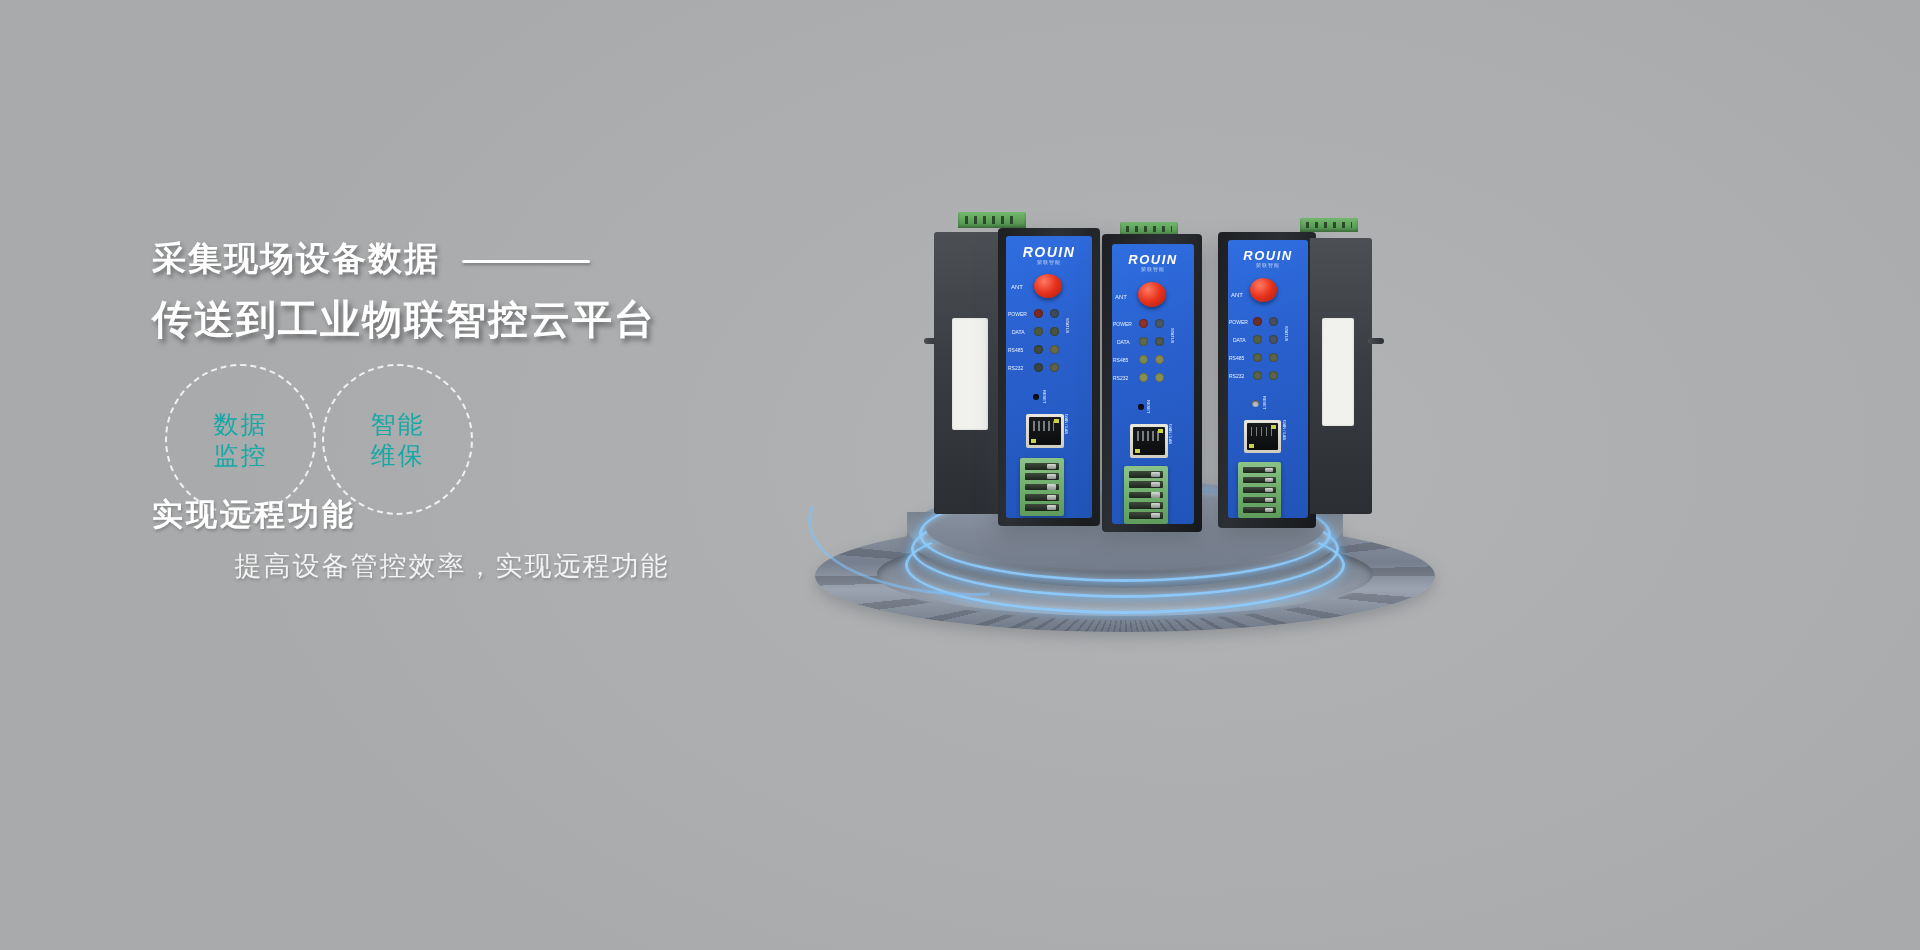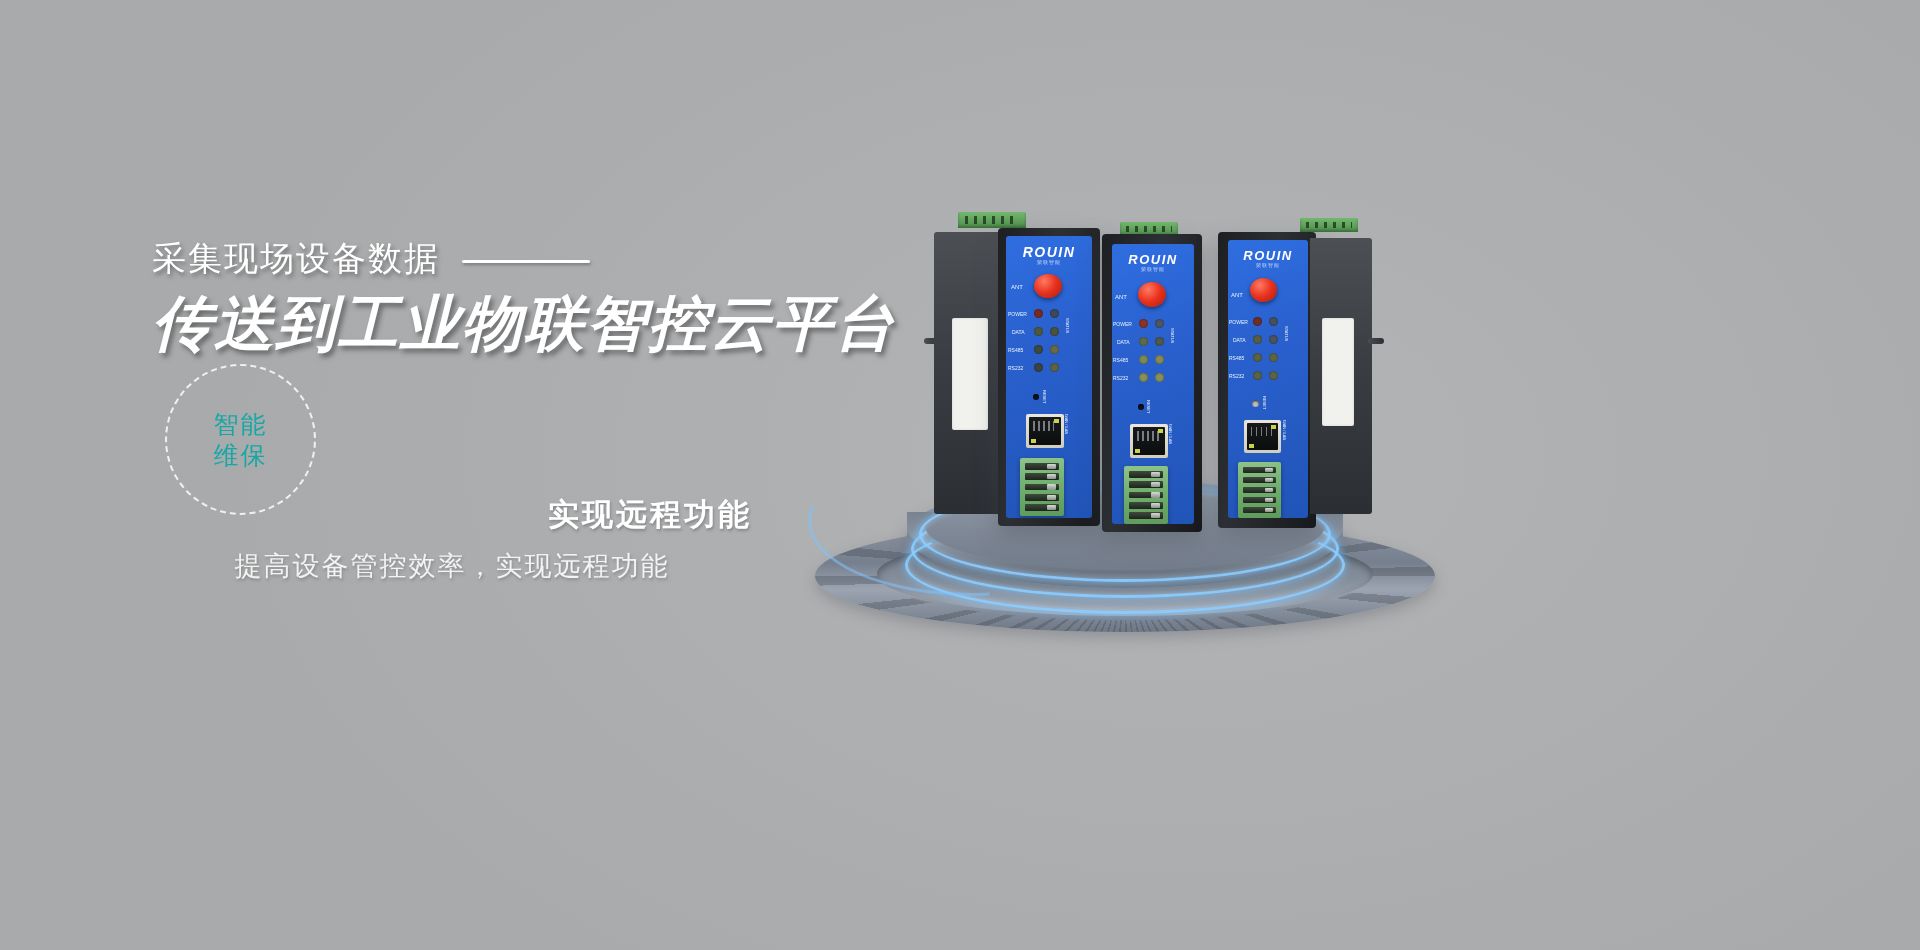--- a/index.html
+++ b/index.html
@@ -22,7 +22,7 @@
 
   .eyebrow-row { display: flex; align-items: center; gap: 22px; }
   .eyebrow {
-    font-size: 34px; font-weight: 400; color: #ffffff; letter-spacing: 2px;
+    font-size: 34px; font-weight: 700; color: #ffffff; letter-spacing: 2px;
     text-shadow: 2px 3px 4px rgba(60,62,64,0.55);
     white-space: nowrap;
   }

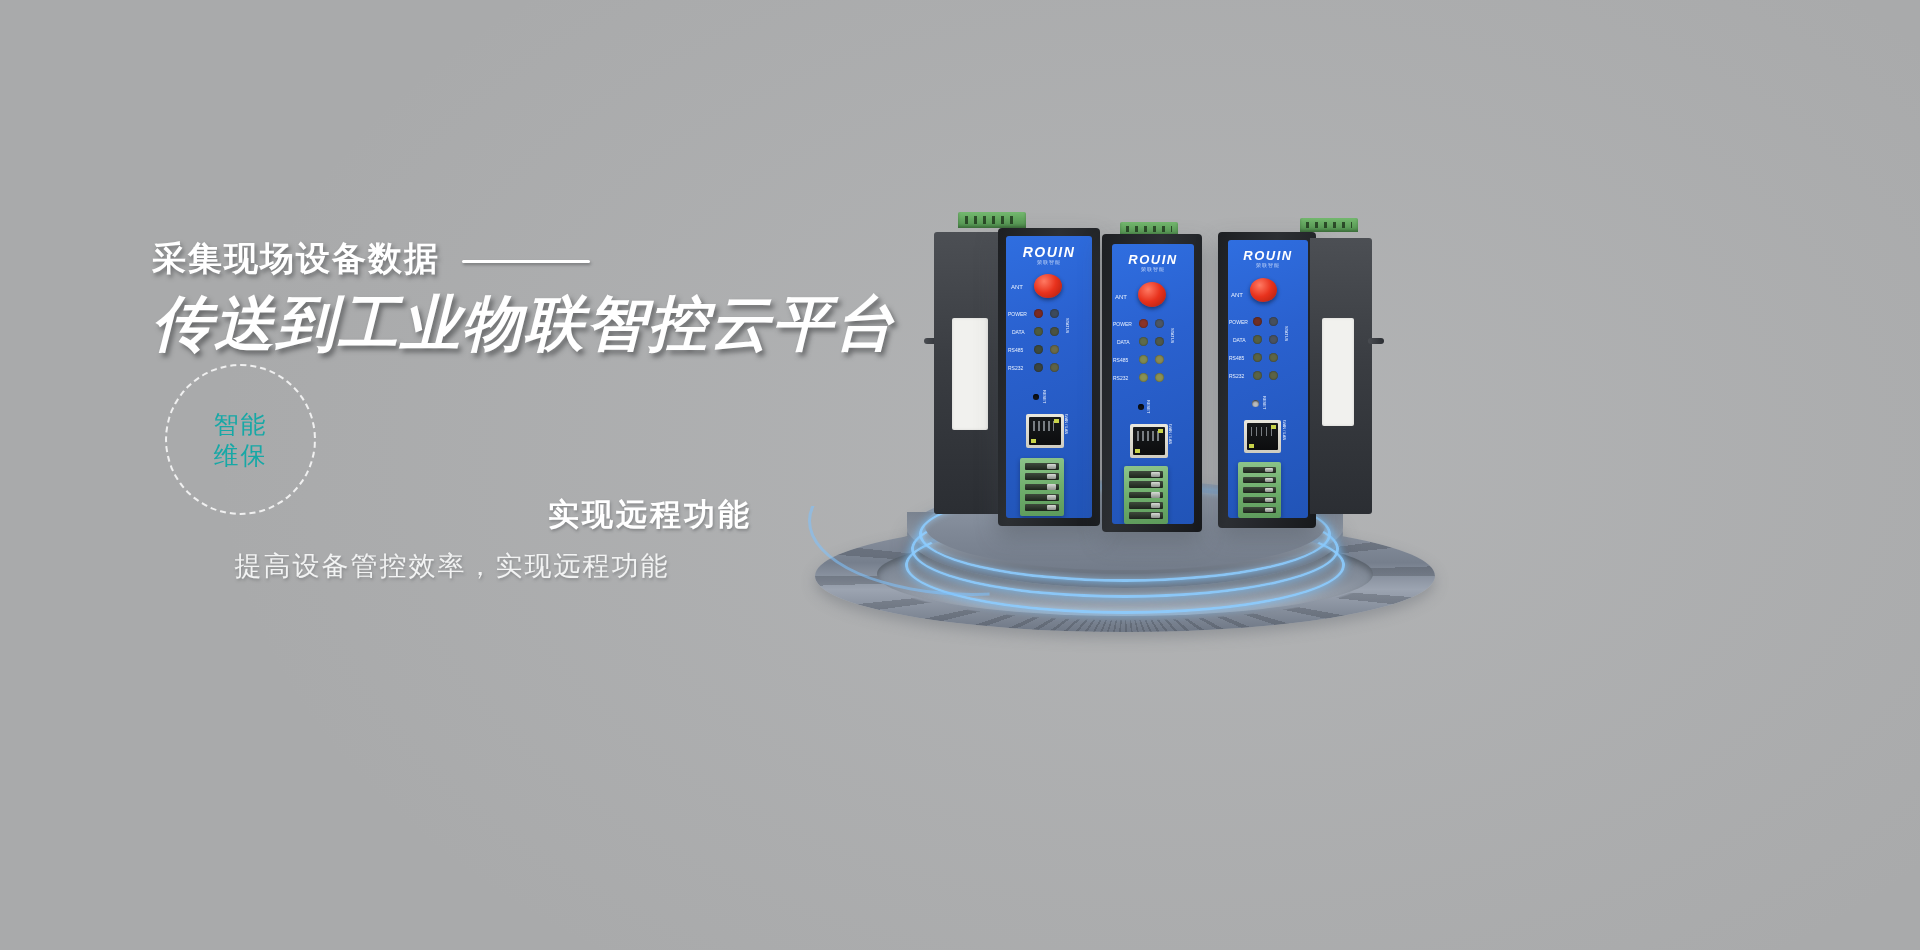--- a/index.html
+++ b/index.html
@@ -33,8 +33,8 @@
   }
 
   .headline {
-    margin-top: 2px;
-    font-size: 60px; font-weight: 700; font-style: italic;
+    margin-top: 10px;
+    font-size: 40px; font-weight: 700; 
     color: #ffffff; letter-spacing: 2px; white-space: nowrap;
     text-shadow: 3px 4px 5px rgba(60,62,64,0.6);
   }

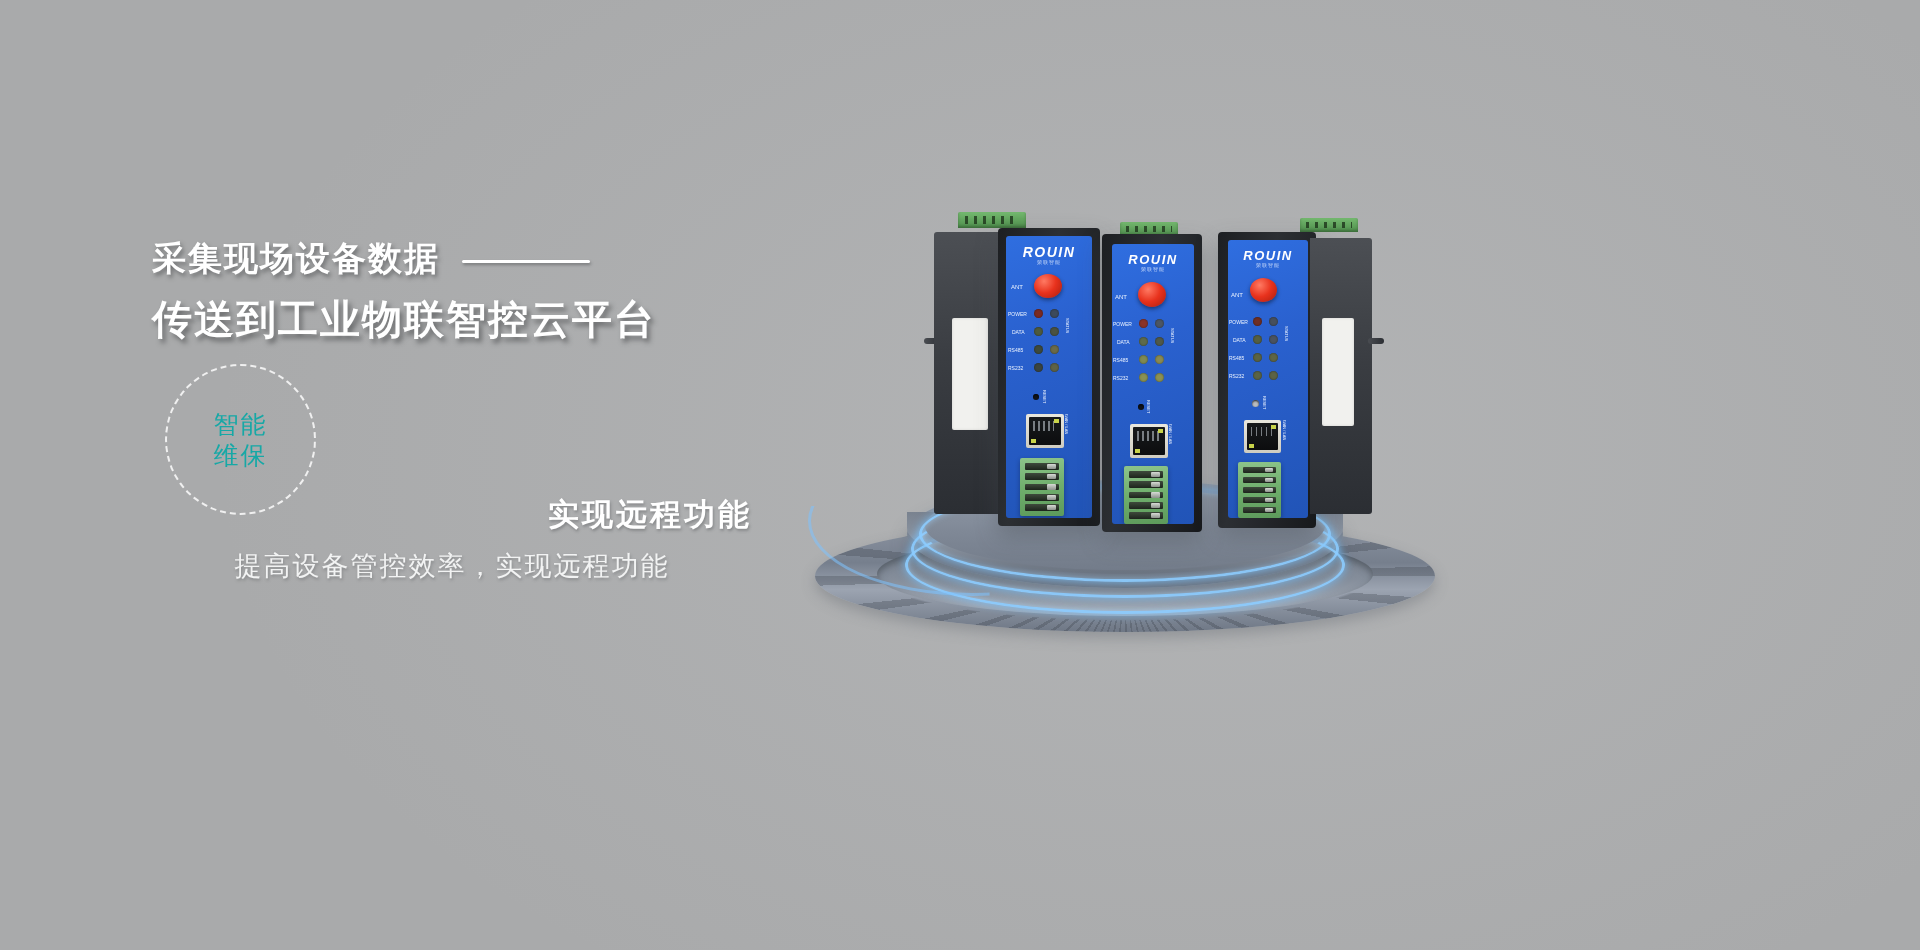--- a/index.html
+++ b/index.html
@@ -243,6 +243,10 @@
   </div>
 
   <div class="circles">
+    <div class="circle">
+      <span>数据</span>
+      <span>监控</span>
+    </div>
     <div class="circle">
       <span>智能</span>
       <span>维保</span>

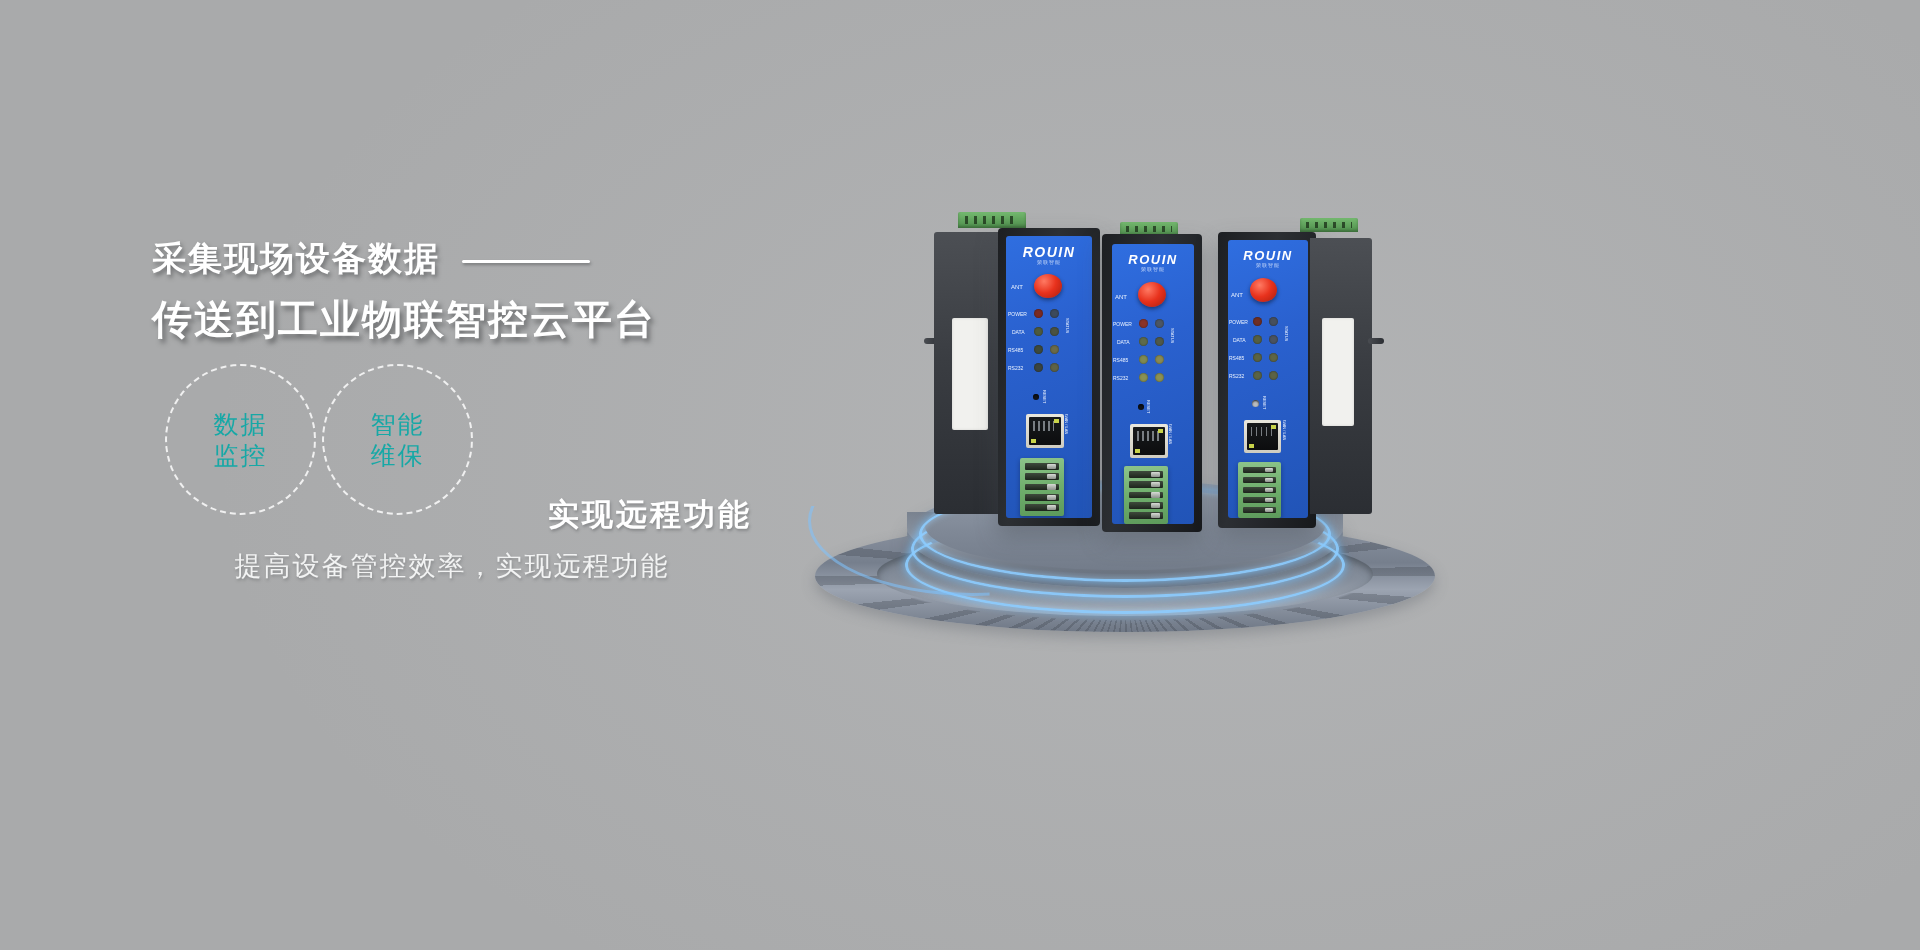--- a/index.html
+++ b/index.html
@@ -56,7 +56,7 @@
   
   .sub1 {
     position: absolute; left: 152px; top: 494px; width: 600px;
-    text-align: right;
+    text-align: left;
     font-size: 31px; font-weight: 700; color: #ffffff; letter-spacing: 3px;
     text-shadow: 1px 2px 3px rgba(70,72,74,0.4);
   }

